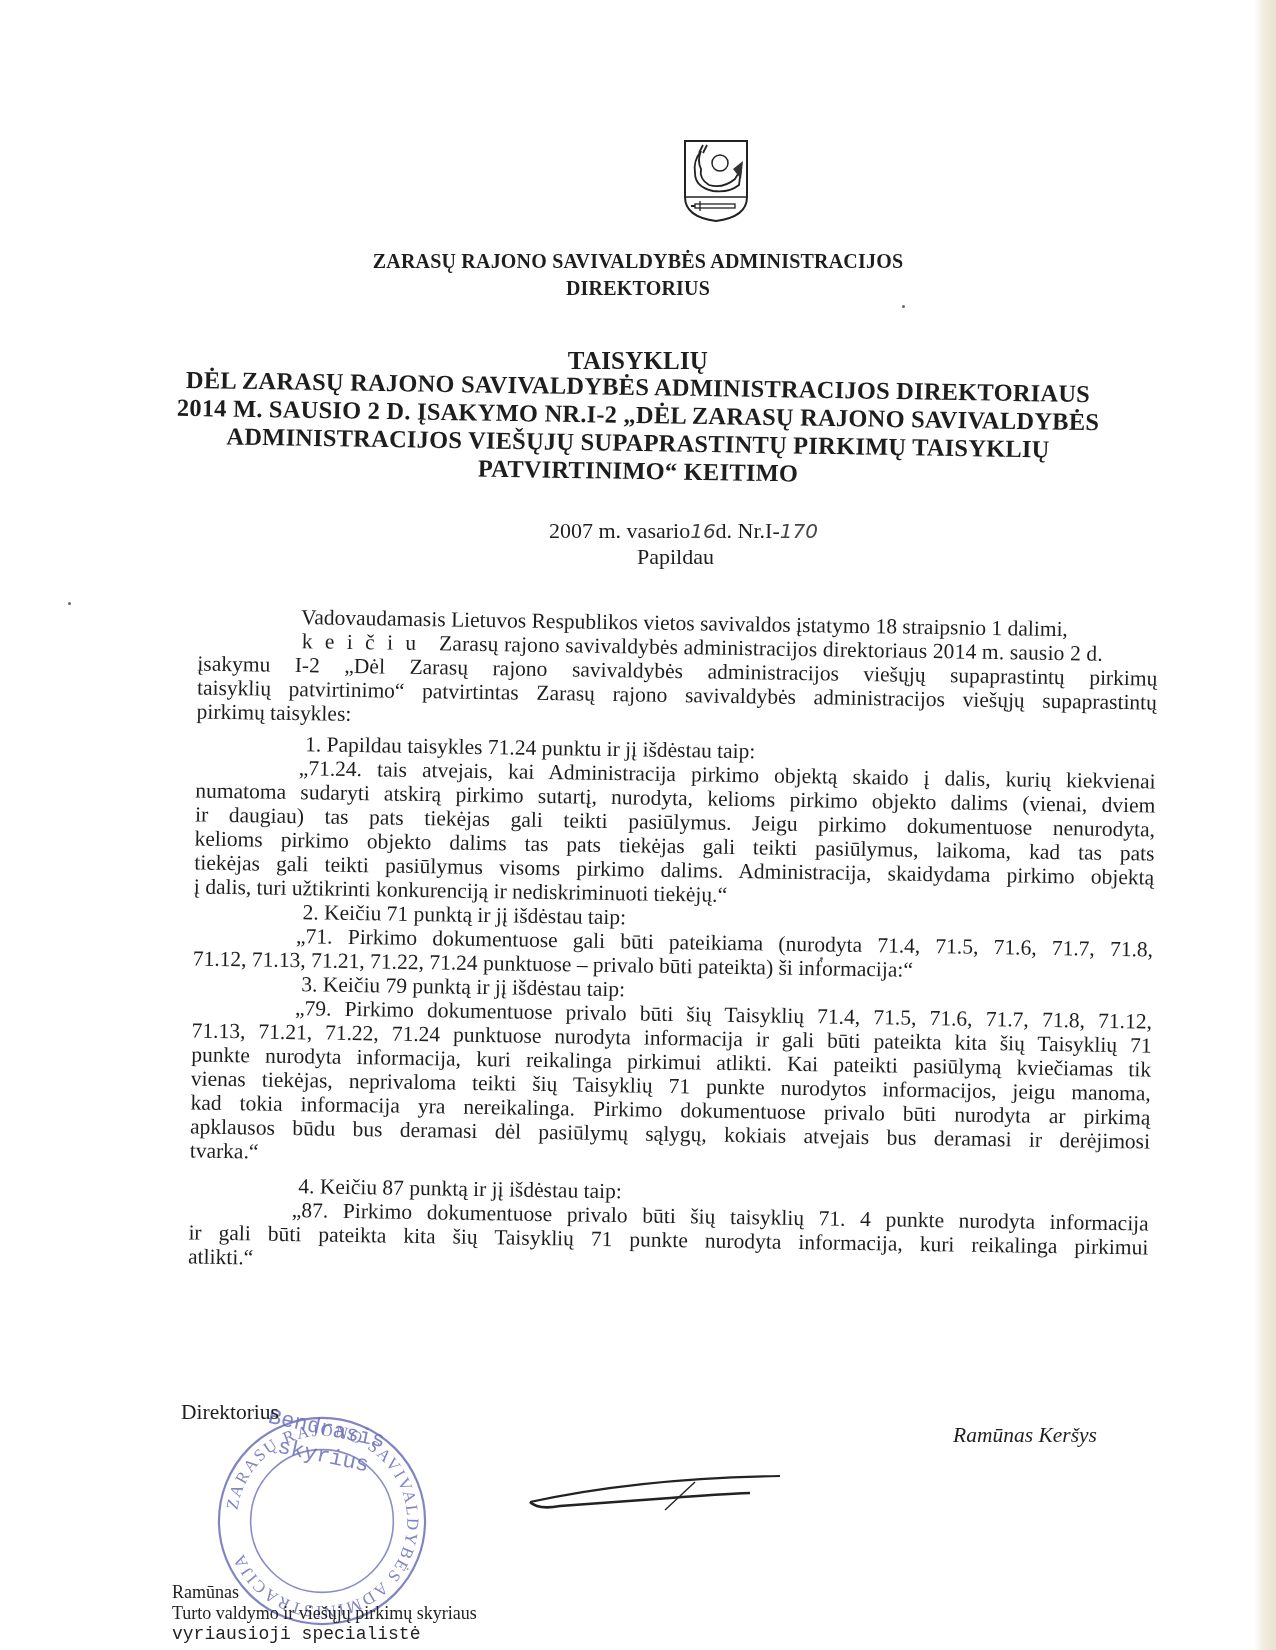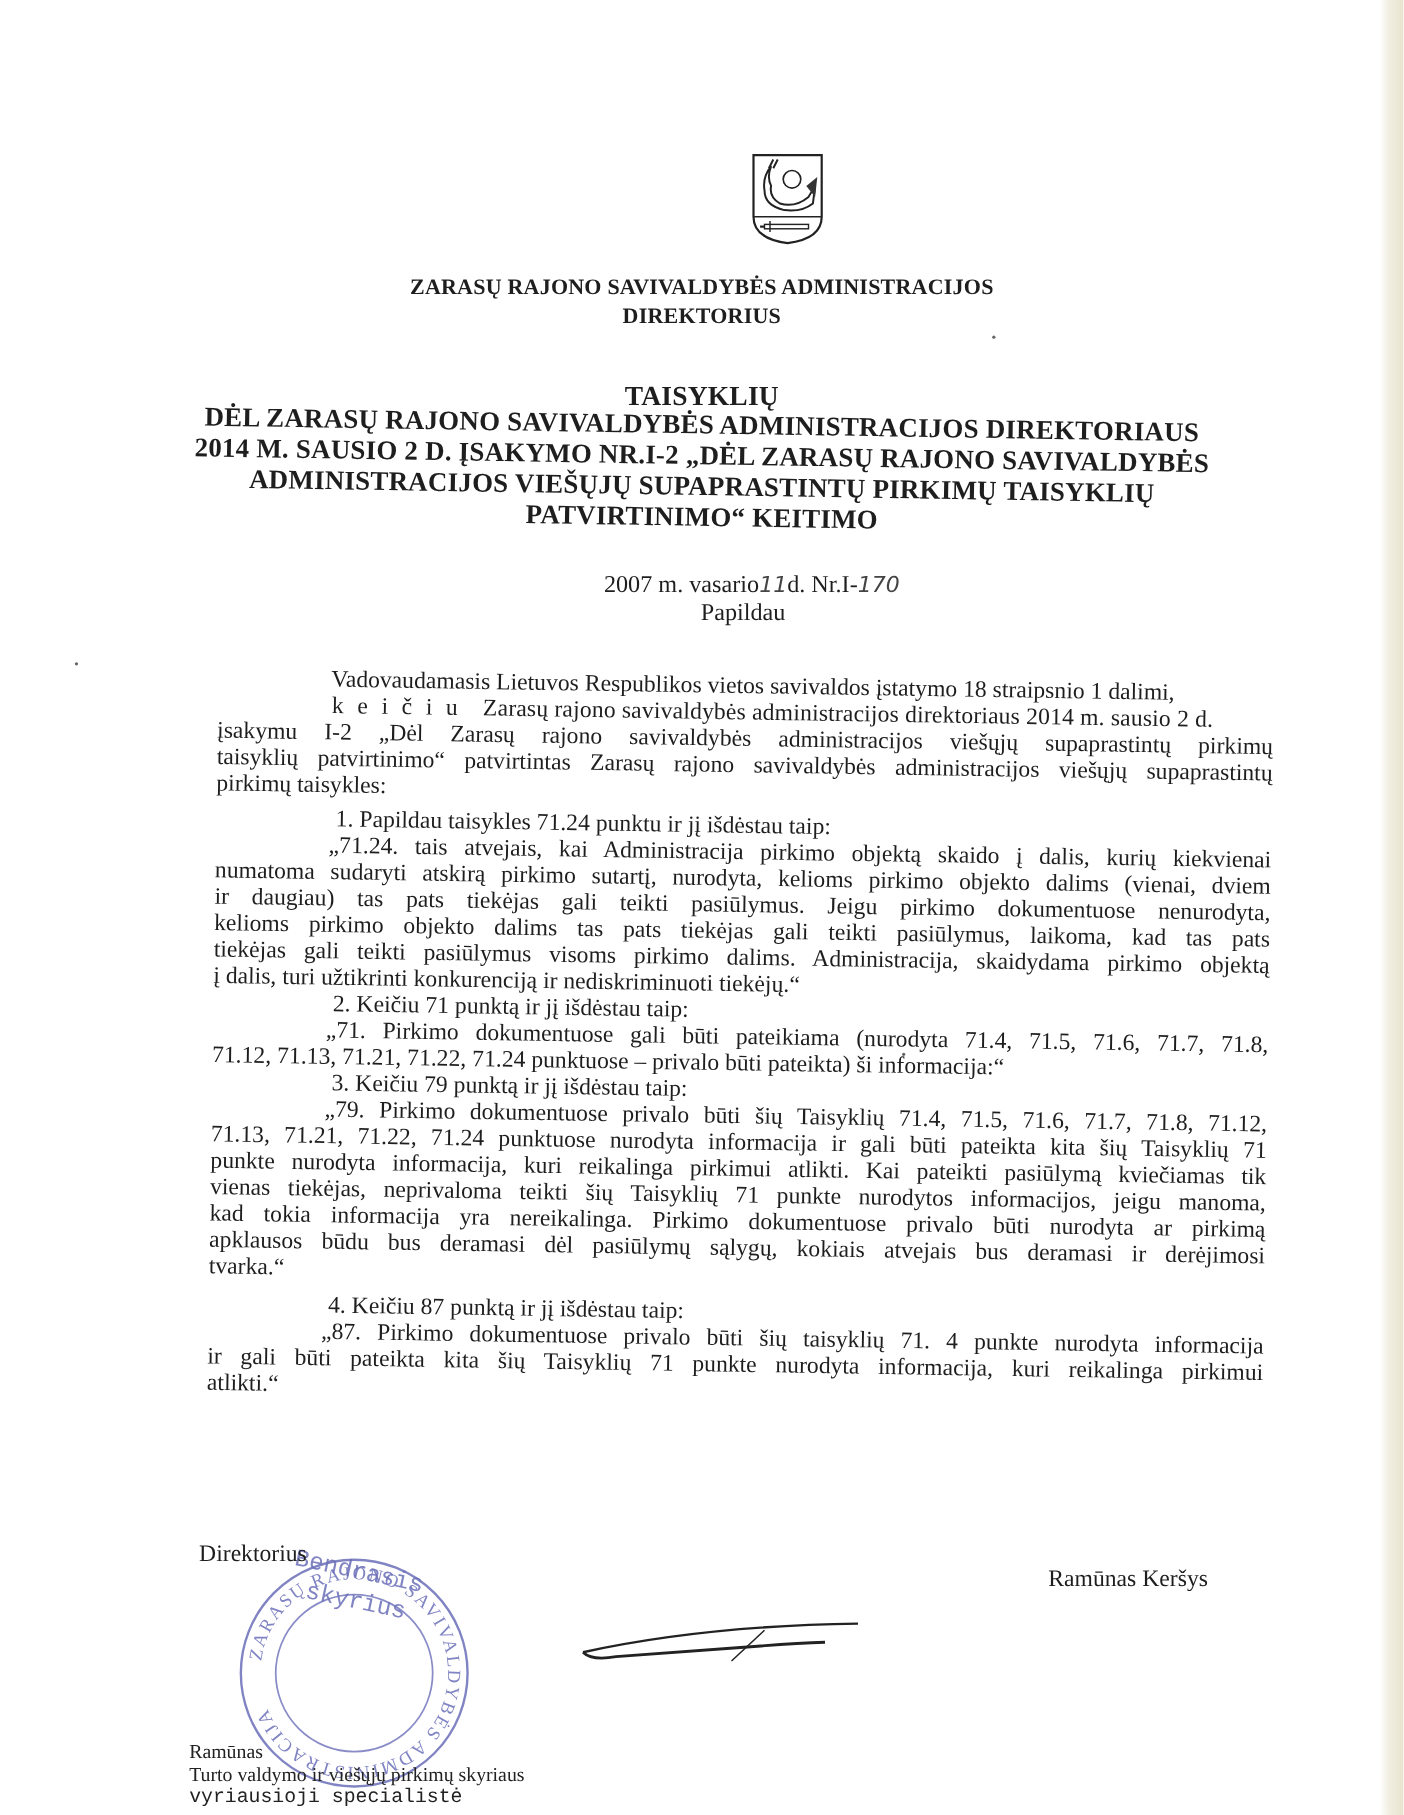--- a/index.html
+++ b/index.html
@@ -67,7 +67,7 @@
 <div class="abs head1" style="top:457px;font-size:24.5px;transform:rotate(0.9deg);">PATVIRTINIMO“ KEITIMO</div>
 
 <div class="abs" style="left:549px;top:518px;font-size:22px;">
-  <span>2007 m. vasario</span><span class="handwritten">11</span><span>d. Nr.I-</span><span class="handwritten">170</span>
+  <span>2007 m. vasario</span><span class="handwritten">16</span><span>d. Nr.I-</span><span class="handwritten">170</span>
 </div>
 <div class="abs" style="left:637px;top:544px;font-size:22px;">Papildau</div>
 

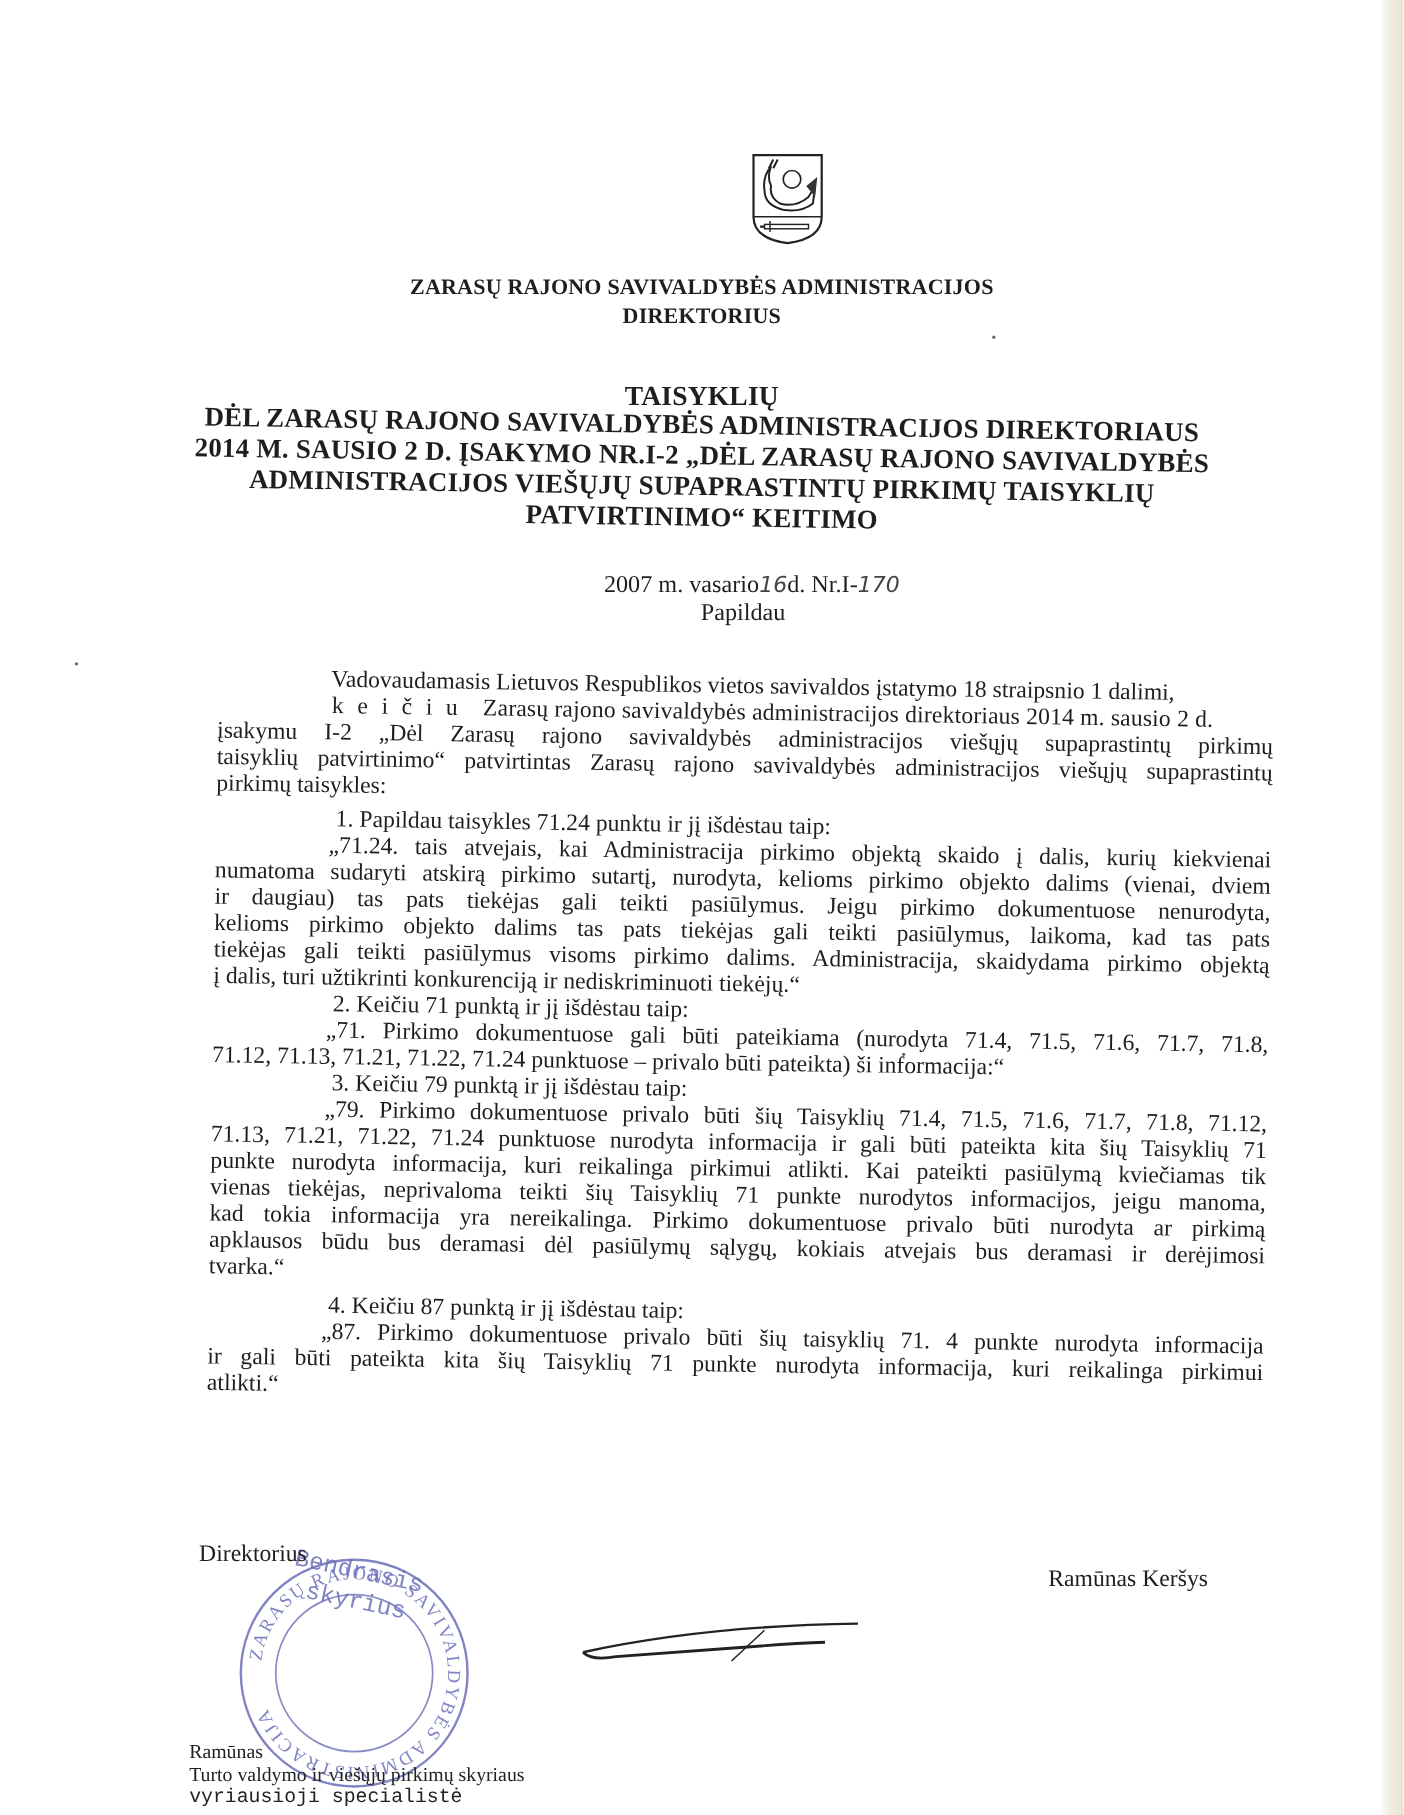--- a/index.html
+++ b/index.html
@@ -128,7 +128,7 @@
   <path d="M145 50 L175 22" fill="none" stroke="#222" stroke-width="1.4"></path>
   <path d="M10 42 Q18 50 40 46 L150 38 Q200 34 230 33" fill="none" stroke="#222" stroke-width="2.6"></path>
 </svg>
-<div class="abs" style="left:953px;top:1423px;font-size:21.5px;">Ramūnas Keršys</div>
+<div class="abs" style="left:953px;top:1423px;font-size:21.5px;font-style:italic;">Ramūnas Keršys</div>
 
 <div class="abs footer-txt" style="left:172px;top:1582px;">Ramūnas</div>
 <div class="abs footer-txt" style="left:172px;top:1603px;font-family:Liberation Serif, serif;">Turto valdymo ir viešųjų pirkimų skyriaus</div>

